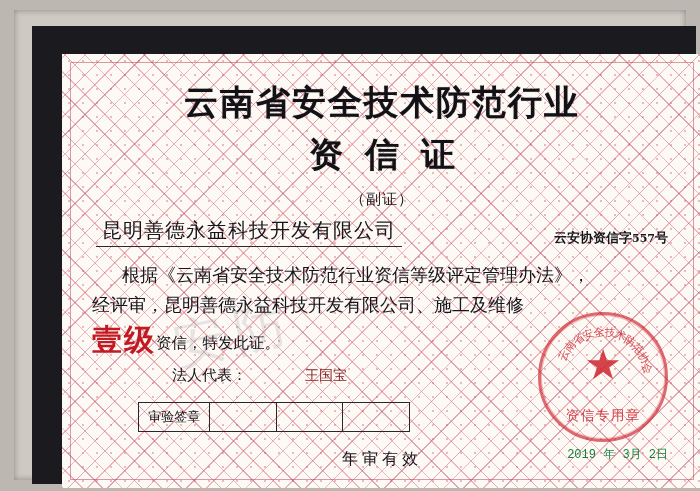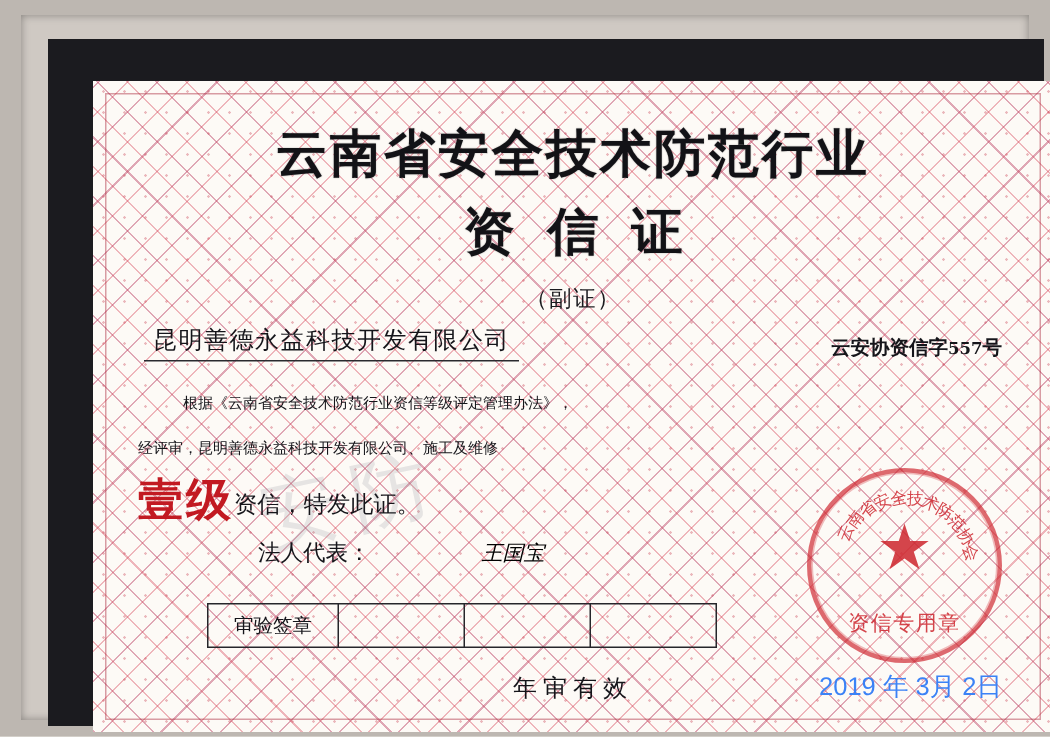--- a/index.html
+++ b/index.html
@@ -75,7 +75,7 @@
     padding:0 34px;
   }
   .org-name{
-    font-size:16px;color:#15151a;letter-spacing:1px;
+    font-size:20px;color:#15151a;letter-spacing:1px;
     font-family:"DejaVu Serif","Liberation Serif",serif;
     border-bottom:1px solid #2a2a2f;
     padding:0 6px 2px 6px;

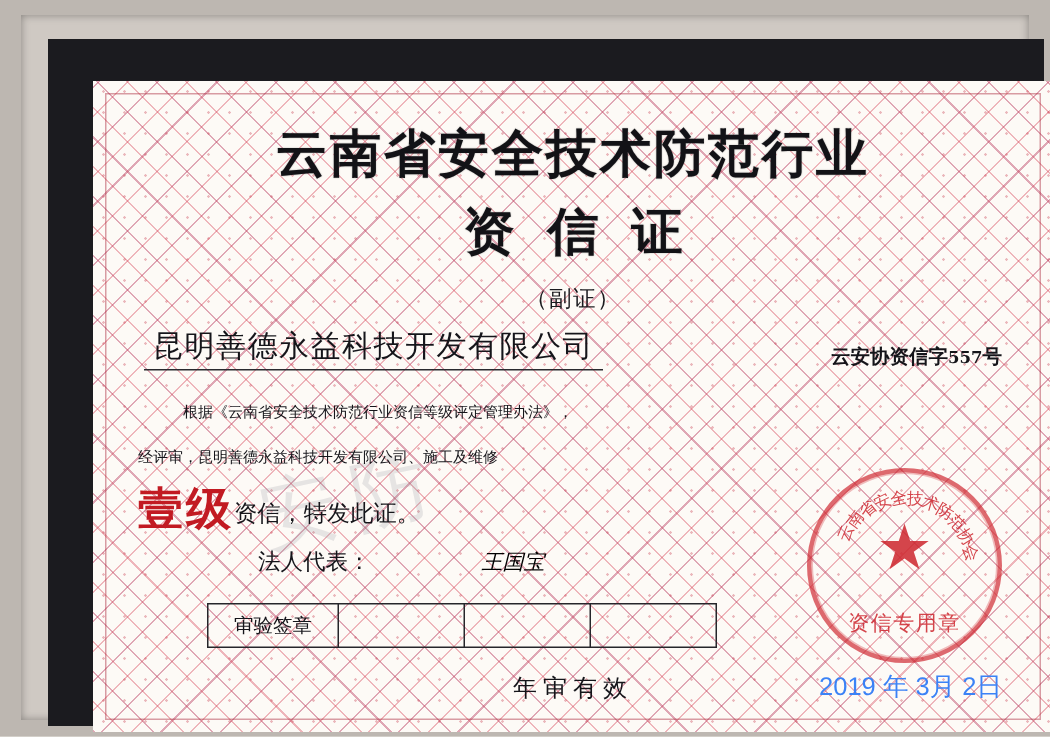--- a/index.html
+++ b/index.html
@@ -91,8 +91,8 @@
   .cert-no .num{font-size:11px;}
   .body-text{
     margin:14px 30px 0 30px;
-    font-size:10px;line-height:30px;color:#15151a;
-    font-family:Liberation Sans, sans-serif;
+    font-size:18px;line-height:30px;color:#15151a;
+    font-family:Liberation Mono, monospace;
     text-align:justify;
   }
   .body-text .indent{display:inline-block;width:30px;}

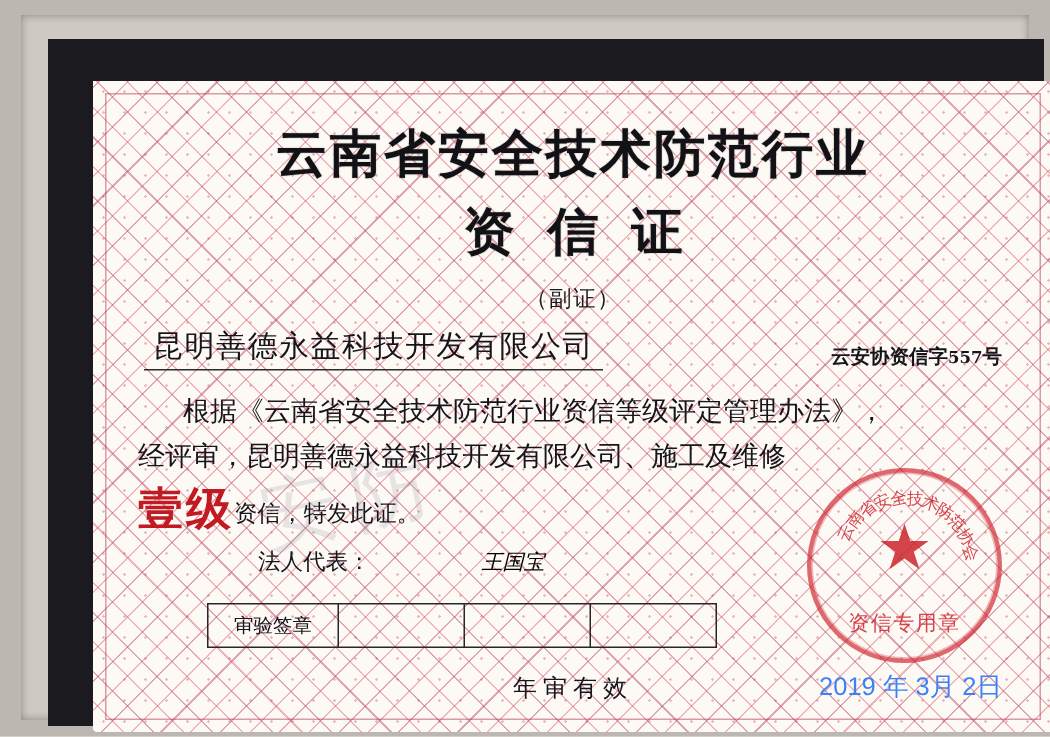--- a/index.html
+++ b/index.html
@@ -113,9 +113,8 @@
     display:flex;align-items:flex-end;
   }
   .legal-name{
-    margin-left:74px;font-size:14px;color:#000000;
+    margin-left:58px;font-size:14px;color:#7f1d1d;
     border-bottom:0;
-    font-style:italic;
   }
   
   .seal{

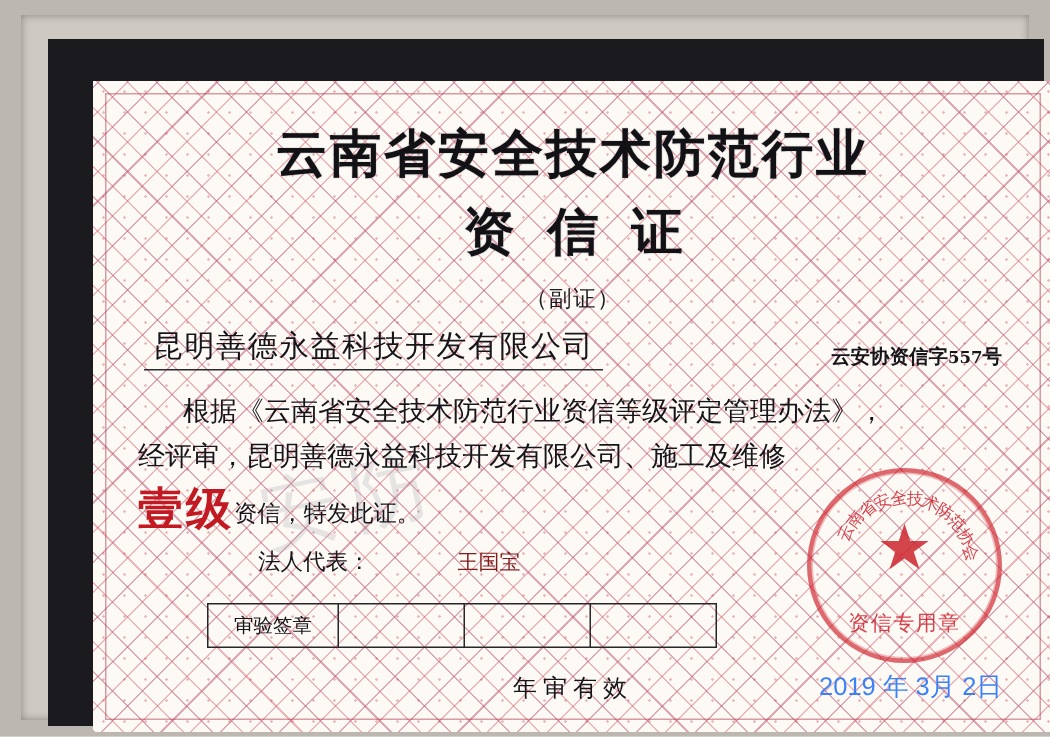--- a/index.html
+++ b/index.html
@@ -147,7 +147,7 @@
   }
   
   .tbl{
-    position:absolute;left:76px;top:348px;width:340px;
+    position:absolute;left:76px;top:348px;width:272px;
     border-collapse:collapse;
   }
   .tbl td{

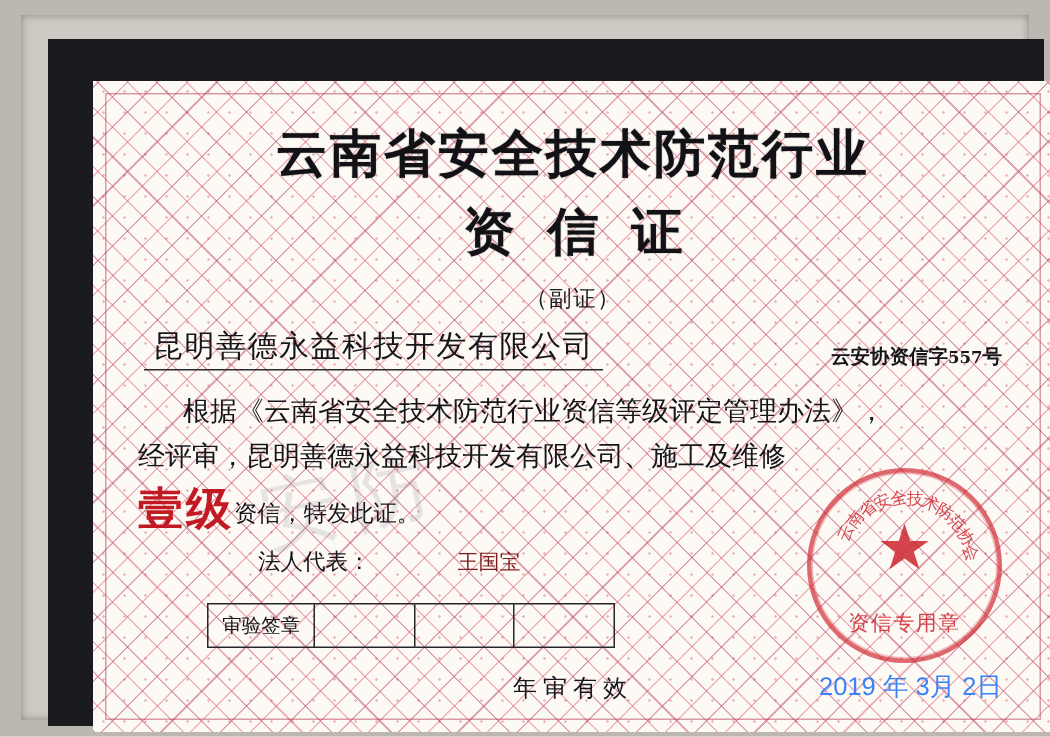--- a/index.html
+++ b/index.html
@@ -159,8 +159,8 @@
   .tbl td.cell{width:79px;}
   .date-line{
     position:absolute;right:34px;top:392px;
-    font-family:Liberation Sans, sans-serif;
-    font-size:17px;color:#3b82f6;white-space:nowrap;
+    font-family:Liberation Mono, monospace;
+    font-size:12px;color:#15803d;white-space:nowrap;
   }
   .date-line b{font-weight:normal;}
   .footer{

